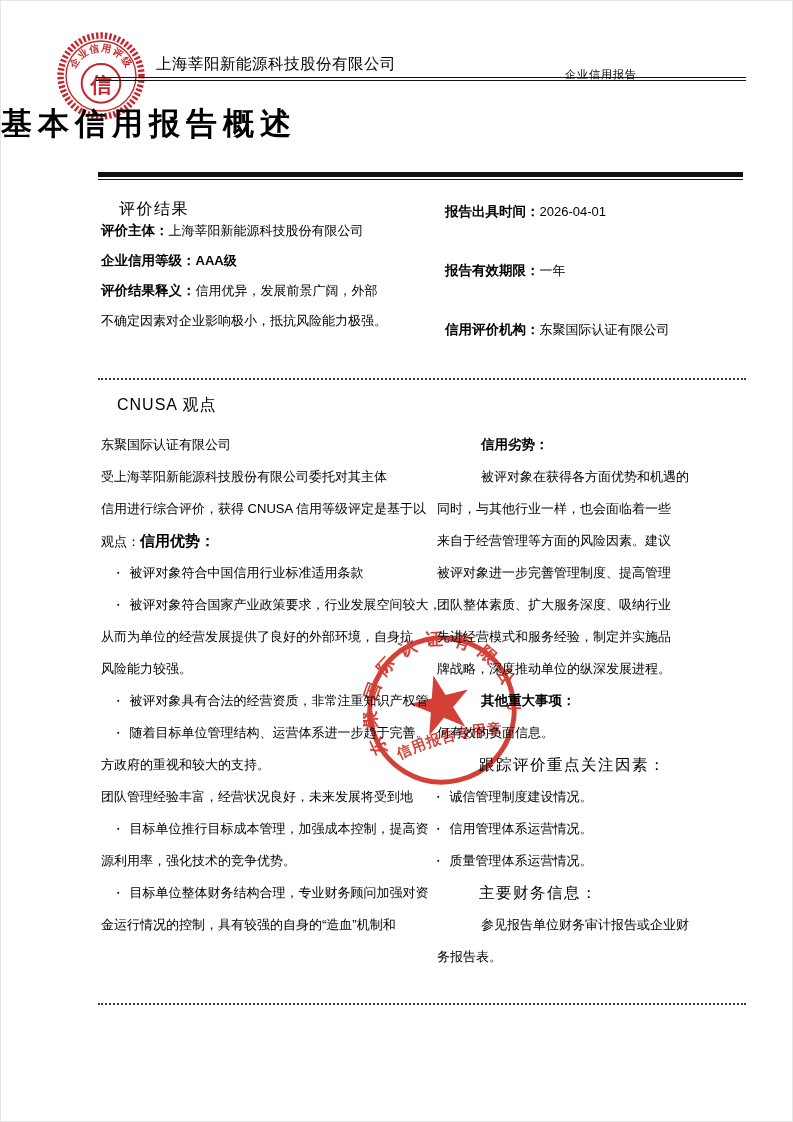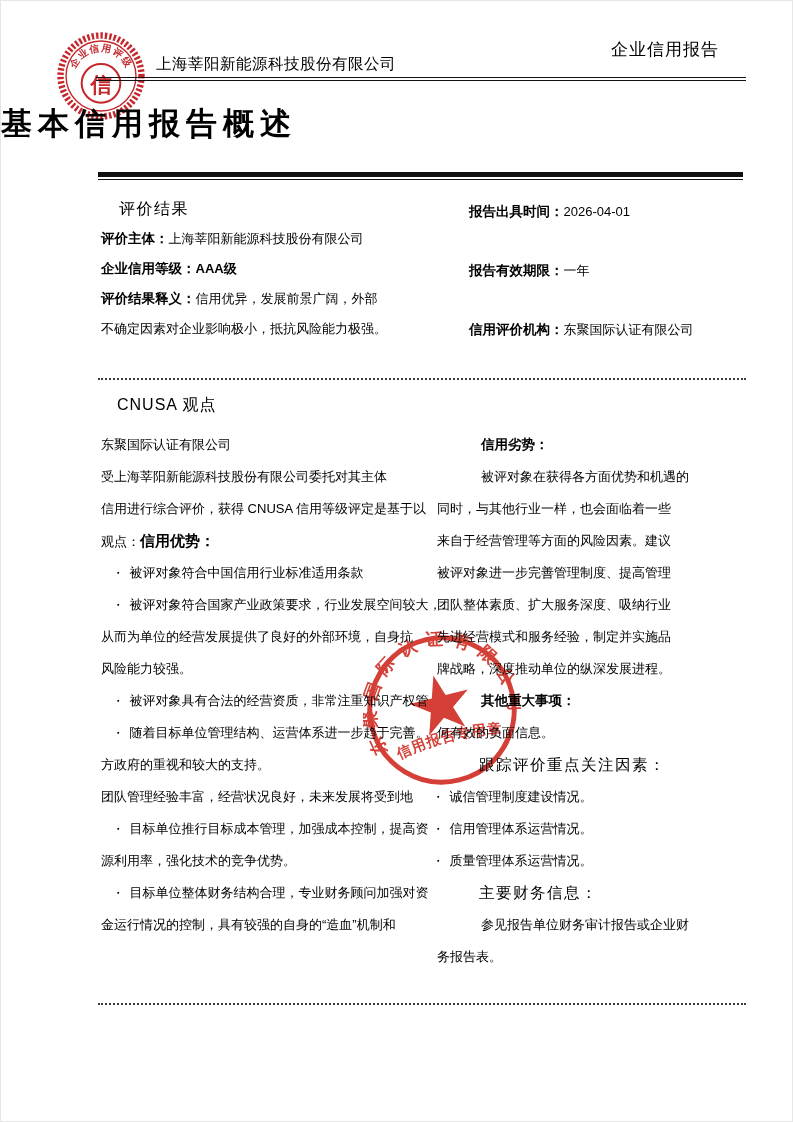--- a/index.html
+++ b/index.html
@@ -11,7 +11,7 @@
   
   .logo{position:absolute;left:54px;top:29px;width:92px;height:92px;}
   .hdr-company{position:absolute;left:155px;top:53px;font-size:15.5px;letter-spacing:.5px;}
-  .hdr-doctype{position:absolute;left:564px;top:37px;font-size:17px;letter-spacing:1px;margin-left:46px;}
+  .hdr-doctype{position:absolute;left:564px;top:66px;font-size:11px;letter-spacing:1px;}
   .hdr-rule{position:absolute;left:95px;top:76px;width:650px;height:2px;
     border-top:1.5px solid #111;border-bottom:1.5px solid #111;}
   

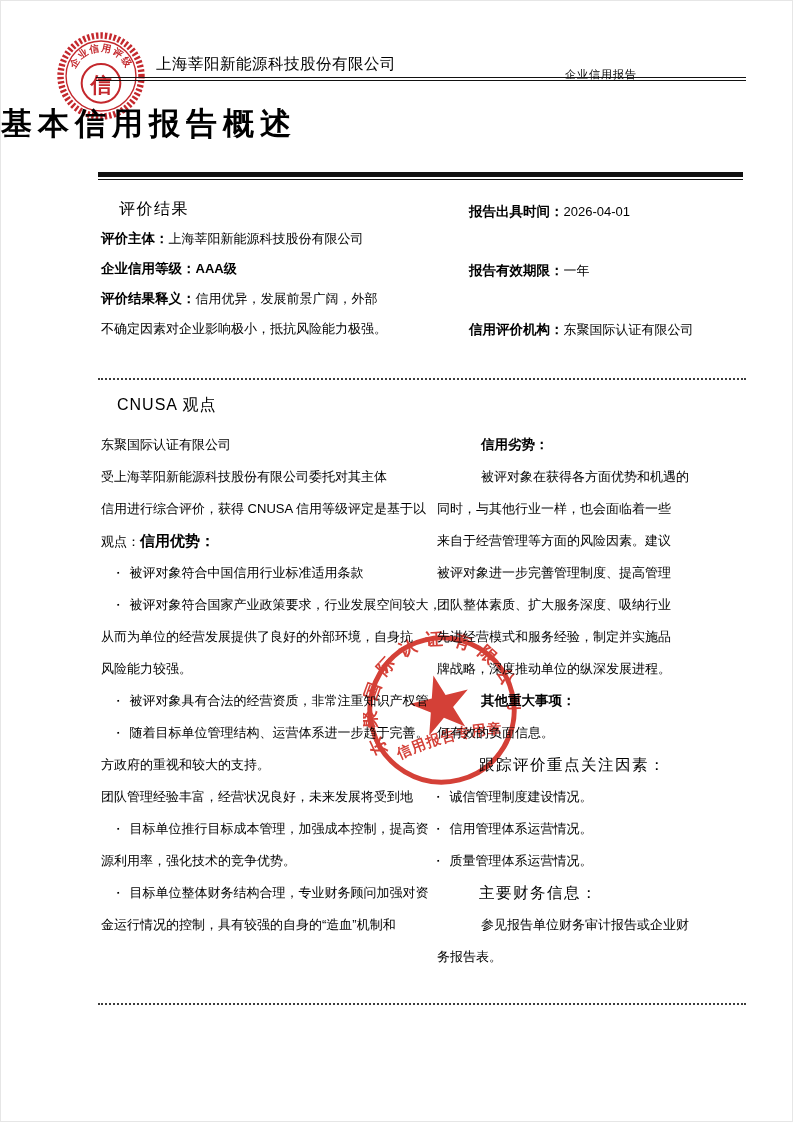--- a/index.html
+++ b/index.html
@@ -23,7 +23,7 @@
   .eval{position:absolute;left:100px;top:196px;width:645px;}
   .eval-left{position:absolute;left:0;top:0;width:350px;}
   .eval-right{position:absolute;left:368px;top:5px;width:295px;}
-  .sec-heading{font-size:16px;letter-spacing:1.5px;padding-left:18px;height:24px;line-height:24px;margin-bottom:8px;}
+  .sec-heading{font-size:16px;letter-spacing:1.5px;padding-left:18px;height:24px;line-height:24px;}
   .f{font-size:13px;line-height:20px;margin-bottom:10px;white-space:nowrap;}
   .eval-right .f{margin-bottom:39px;}
   .lbl{font-weight:bold;font-size:13.5px;}

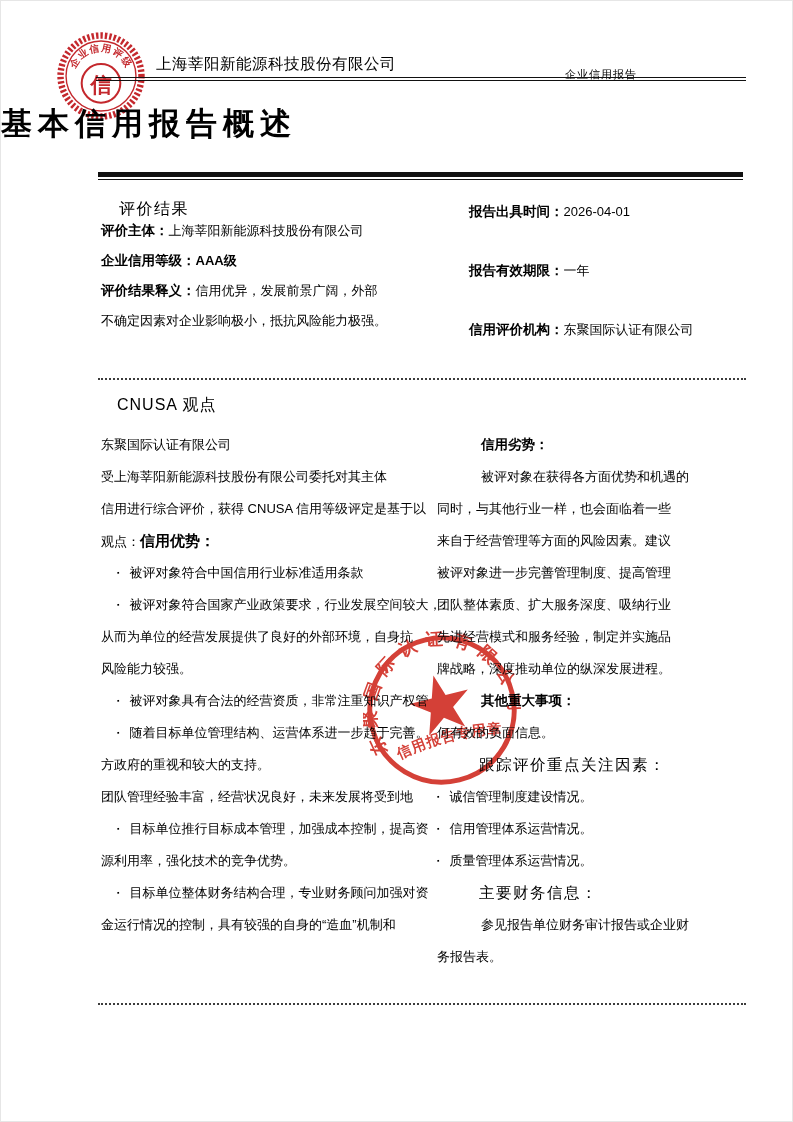--- a/index.html
+++ b/index.html
@@ -22,7 +22,7 @@
   
   .eval{position:absolute;left:100px;top:196px;width:645px;}
   .eval-left{position:absolute;left:0;top:0;width:350px;}
-  .eval-right{position:absolute;left:368px;top:5px;width:295px;}
+  .eval-right{position:absolute;left:344px;top:5px;width:295px;}
   .sec-heading{font-size:16px;letter-spacing:1.5px;padding-left:18px;height:24px;line-height:24px;}
   .f{font-size:13px;line-height:20px;margin-bottom:10px;white-space:nowrap;}
   .eval-right .f{margin-bottom:39px;}

